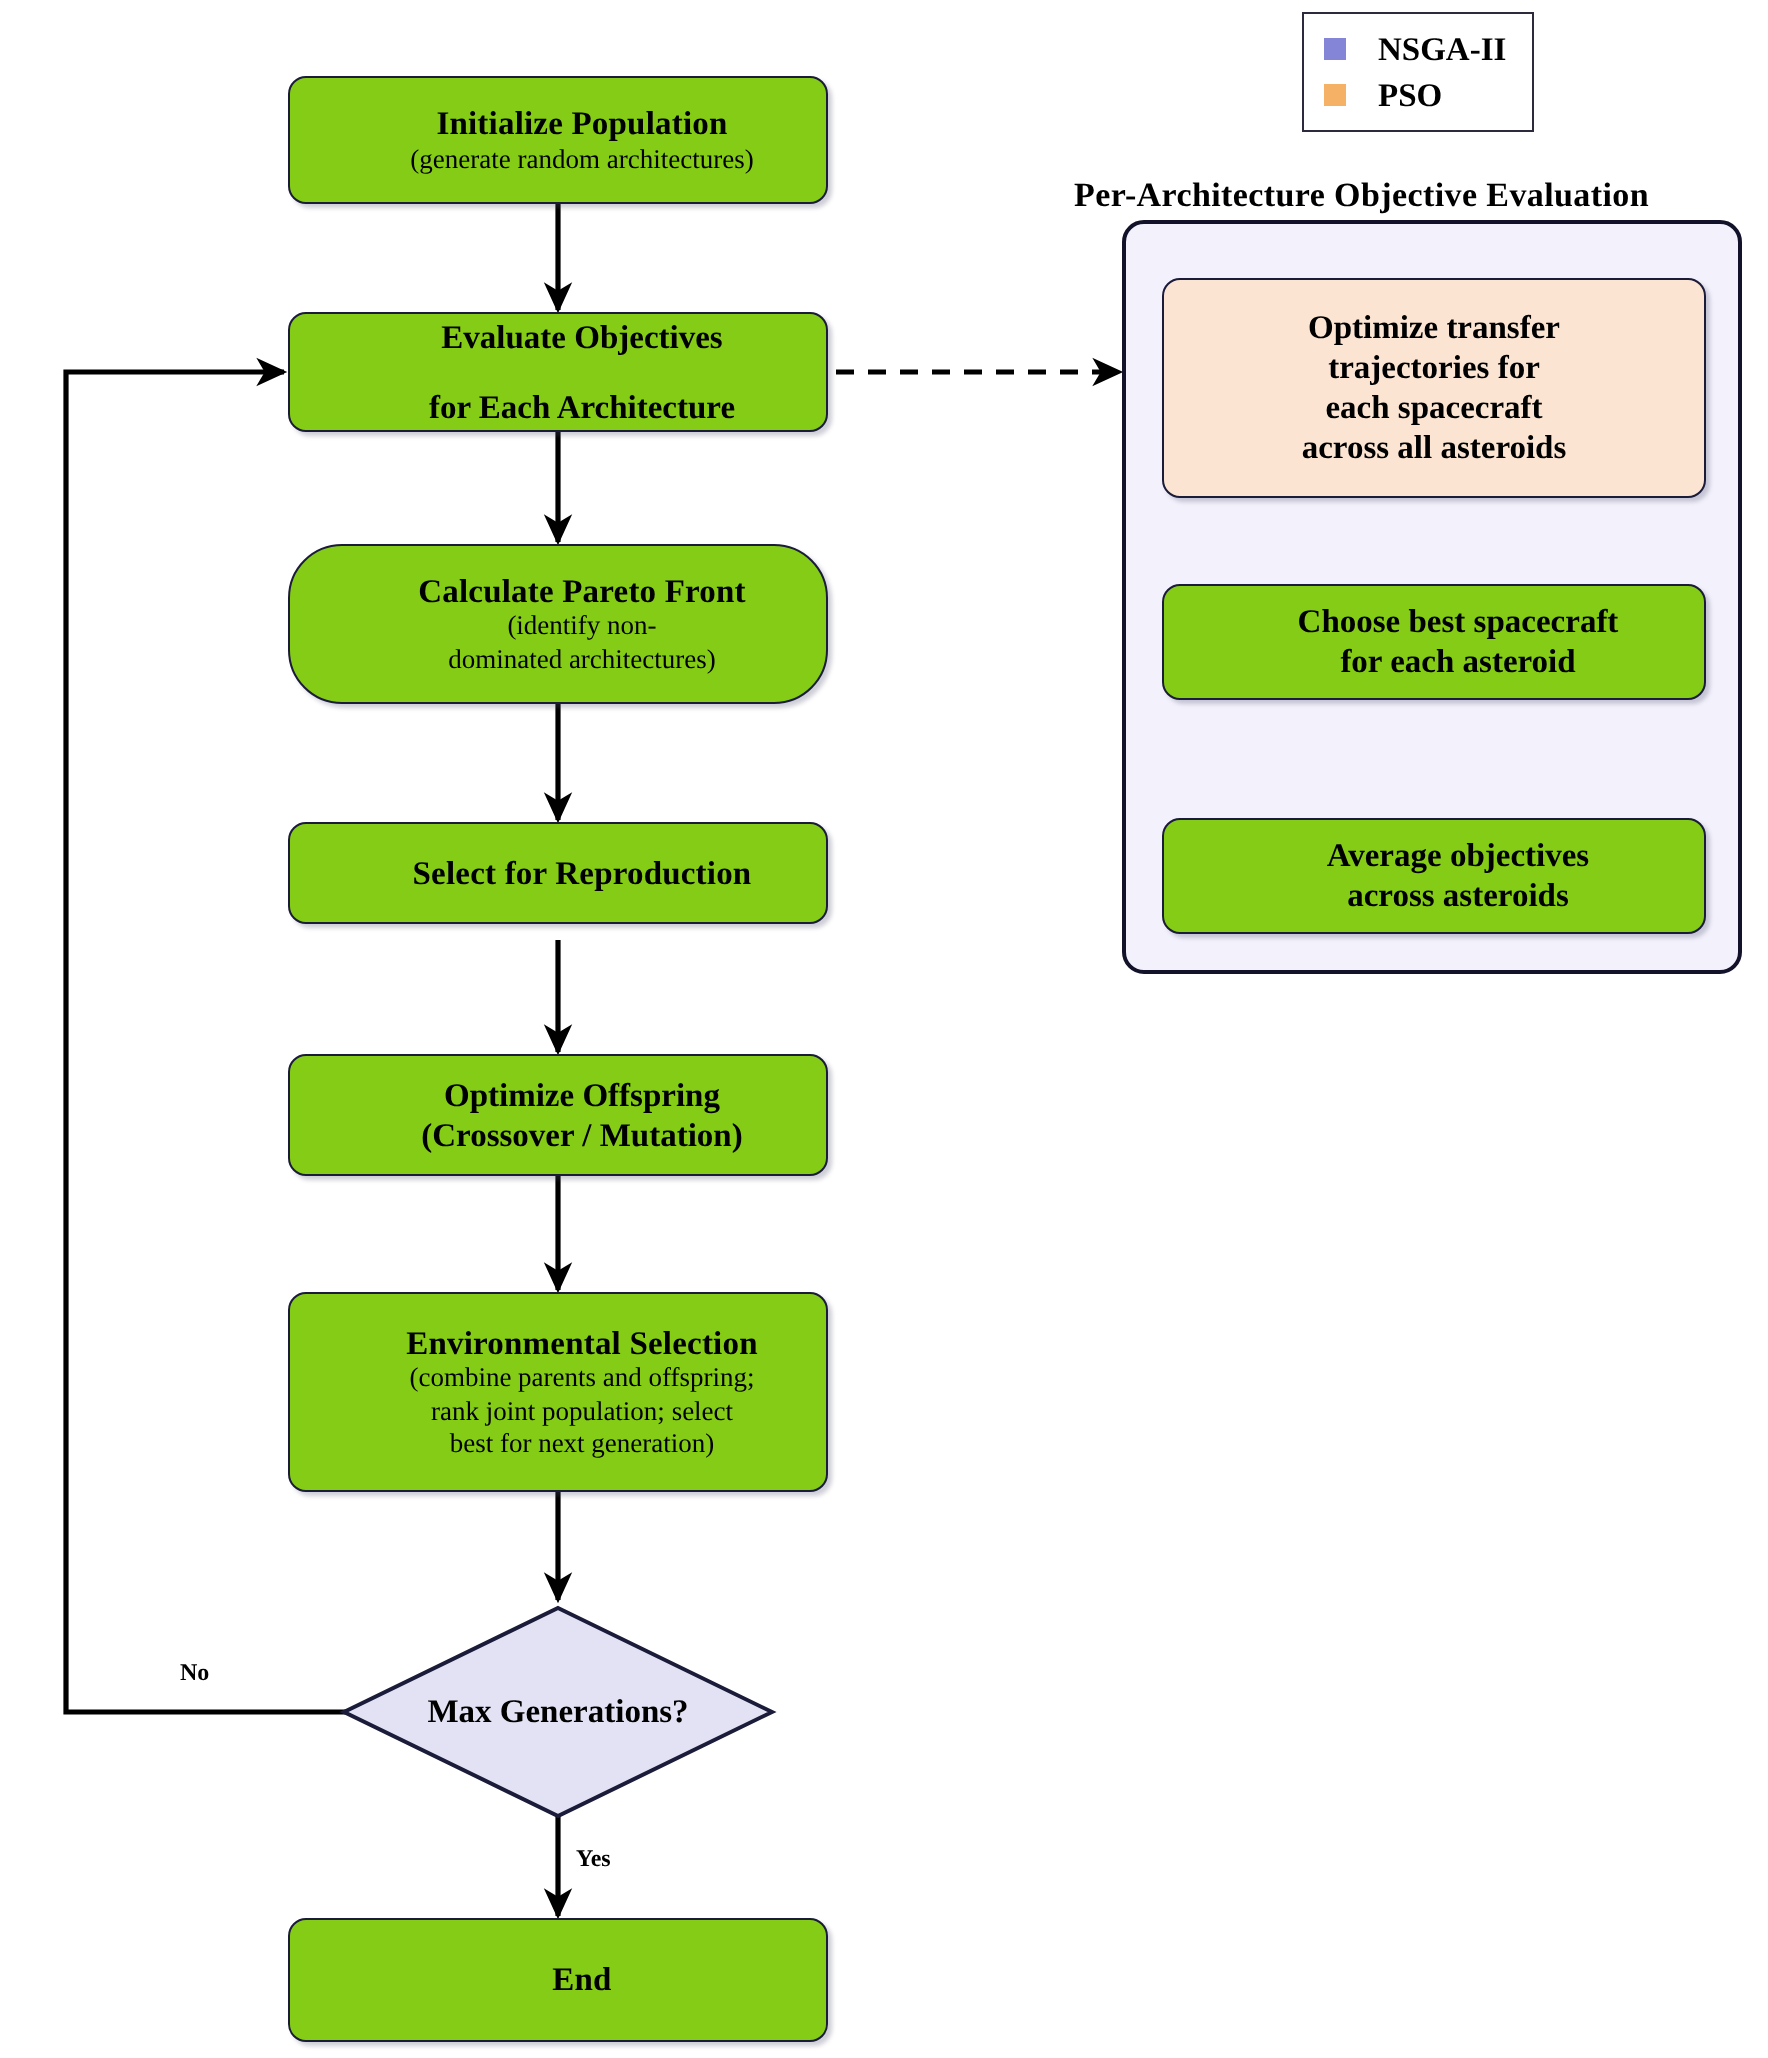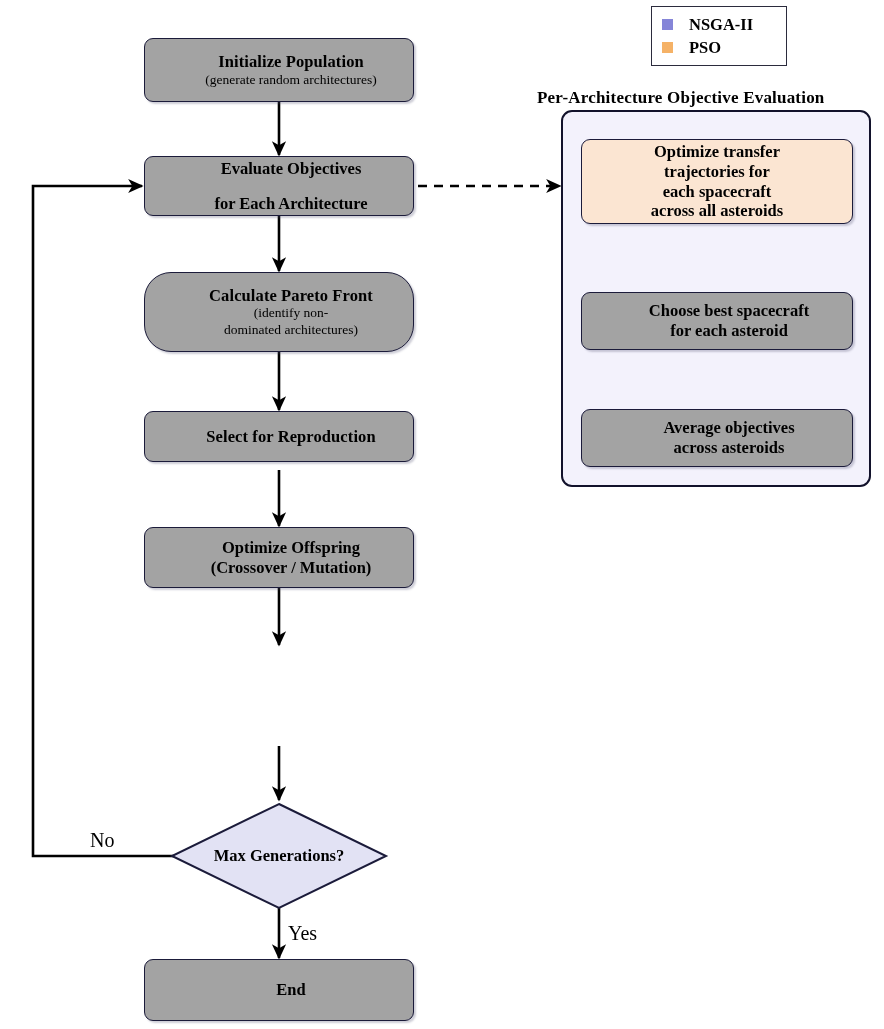--- a/index.html
+++ b/index.html
@@ -170,7 +170,7 @@
     </g>
   </svg>
 
-  <div class="legend" style="left:651px; top:6px; width:136px;">
+  <div class="legend" style="left:651px; top:6px; width:116px;">
     <div class="legend-row">
       <span class="legend-swatch" style="background:#8585d8;"></span>
       <span class="legend-label">NSGA-II</span>

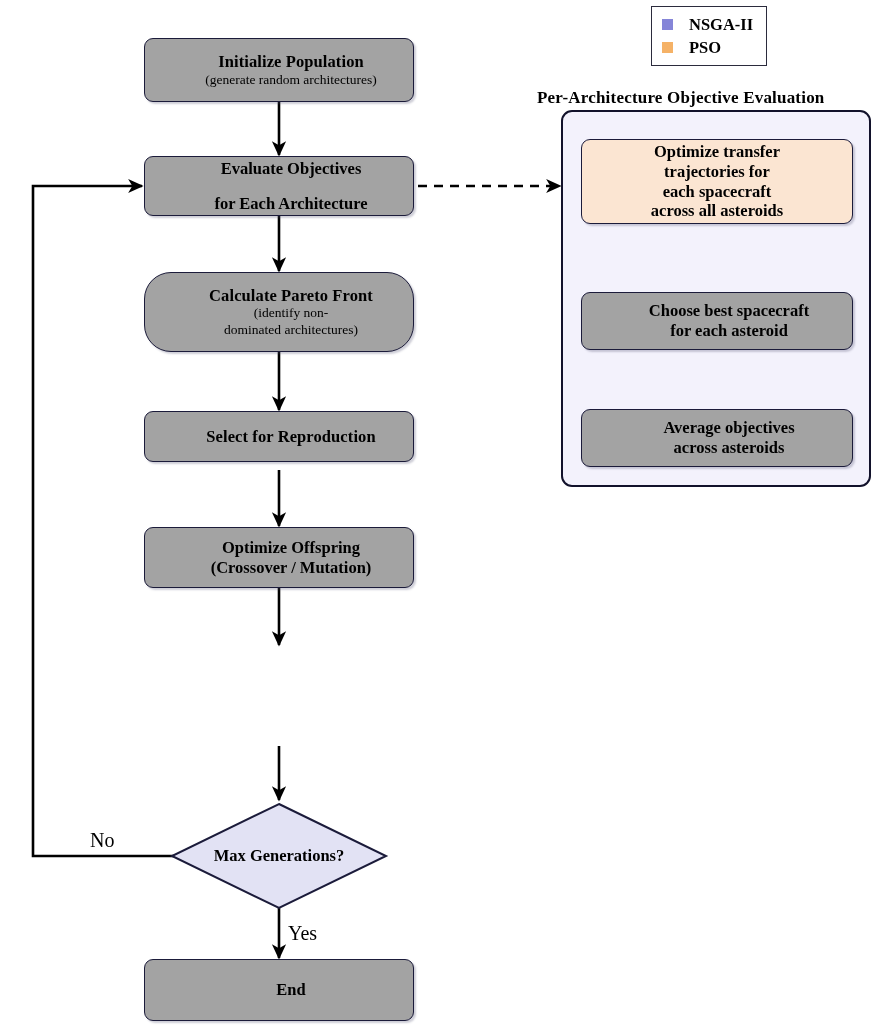--- a/index.html
+++ b/index.html
@@ -33,7 +33,7 @@
     line-height: 1.18;
     box-shadow: 2px 2px 2px rgba(80,80,110,0.28);
   }
-  .node.purple { background: #a3a3a3; padding-left: 24px; }
+  .node.purple { background: #84cc16; padding-left: 24px; }
   .node.orange { background: #fbe5d2; }
 
   .node .title {

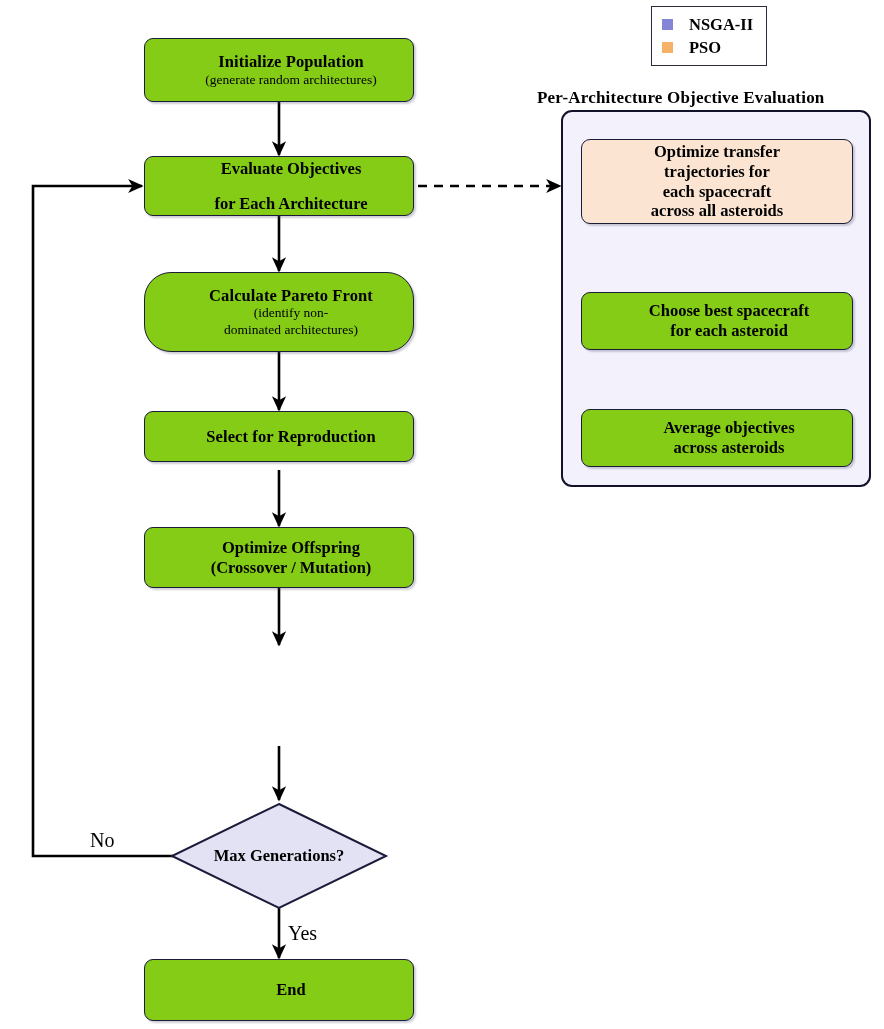--- a/index.html
+++ b/index.html
@@ -185,7 +185,7 @@
 
   <div class="panel" style="left:561px; top:110px; width:310px; height:377px;"></div>
 
-  <div class="node orange" style="left:581px; top:139px; width:272px; height:85px;">
+  <div class="node orange" style="left:581px; top:139px; width:272px; height:110px;">
     <span class="line">Optimize transfer</span>
     <span class="line">trajectories for</span>
     <span class="line">each spacecraft</span>

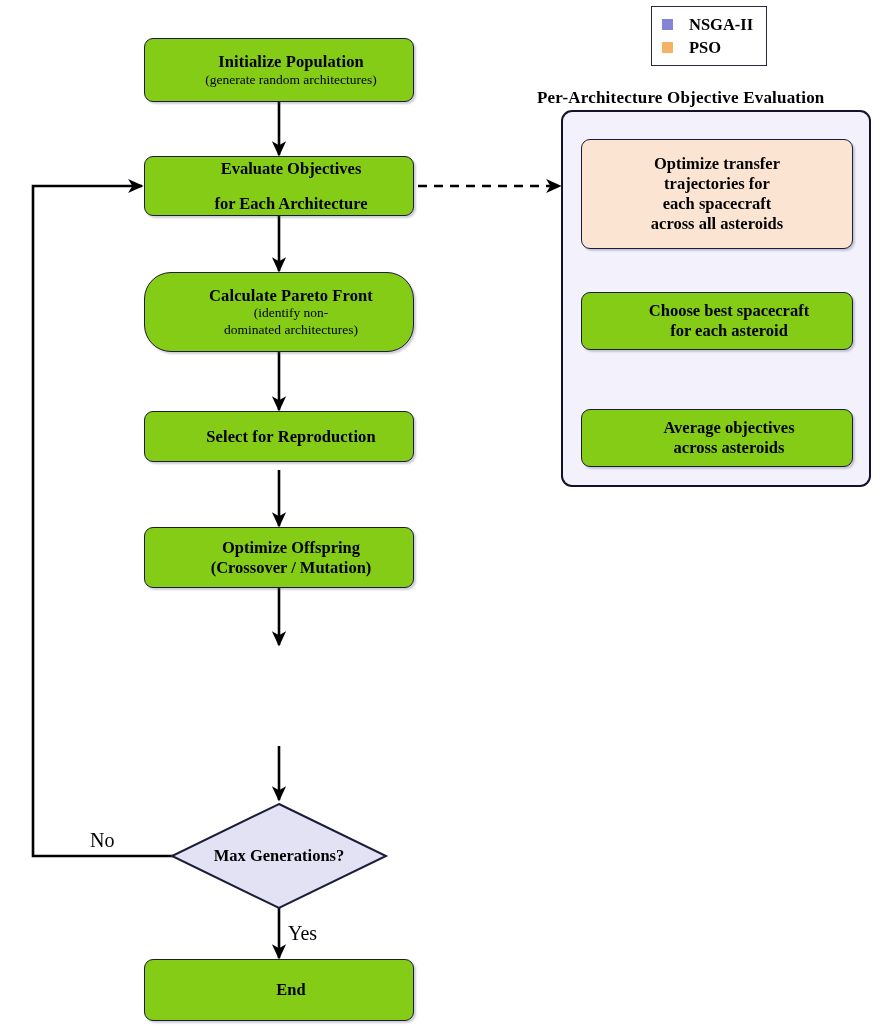--- a/index.html
+++ b/index.html
@@ -227,6 +227,12 @@
     <span class="line">(Crossover / Mutation)</span>
   </div>
 
+  <div class="node purple" style="left:144px; top:646px; width:270px; height:100px;">
+    <span class="title">Environmental Selection</span>
+    <span class="sub">(combine parents and offspring;</span>
+    <span class="sub">rank joint population; select</span>
+    <span class="sub">best for next generation)</span>
+  </div>
 
   <div class="diamond-wrap" style="left:169px; top:801px; width:220px; height:110px;">
     <svg class="shape" viewBox="0 0 220 110" xmlns="http://www.w3.org/2000/svg">

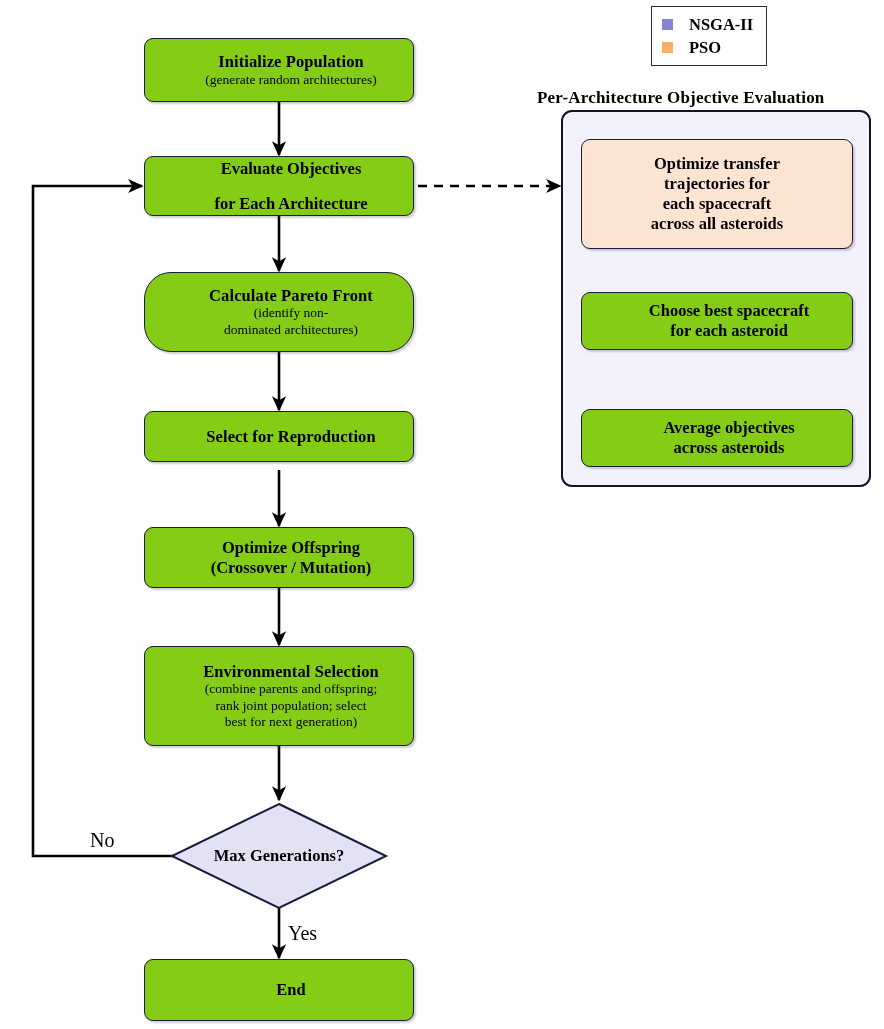--- a/index.html
+++ b/index.html
@@ -117,8 +117,8 @@
   
   .edge-label {
     position: absolute;
-    font-weight: normal;
-    font-size: 20px;
+    font-weight: bold;
+    font-size: 12px;
     white-space: nowrap;
   }
 

